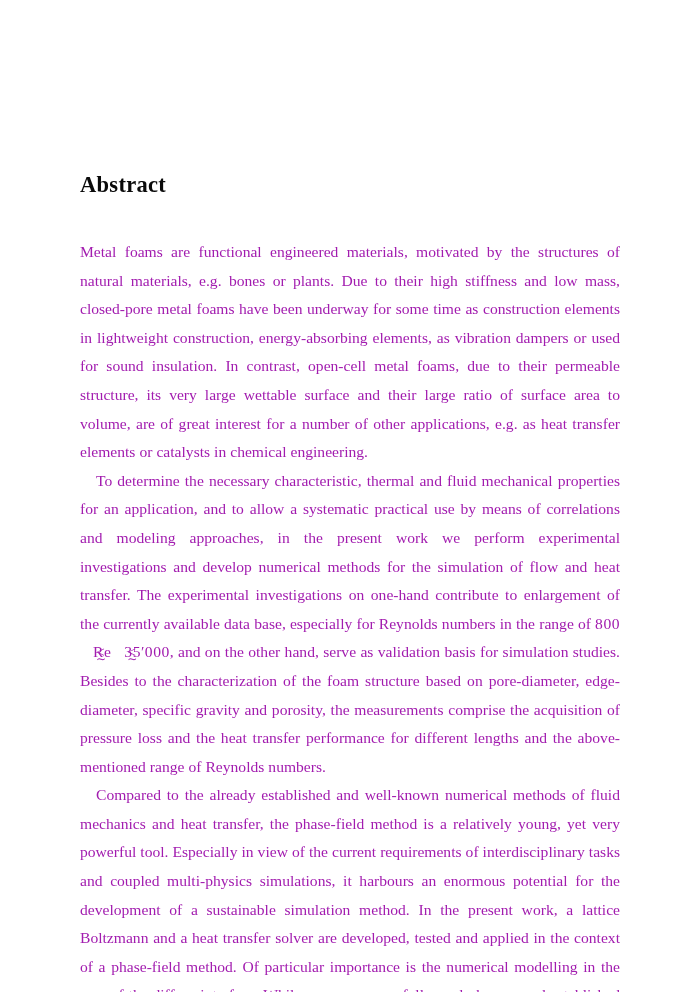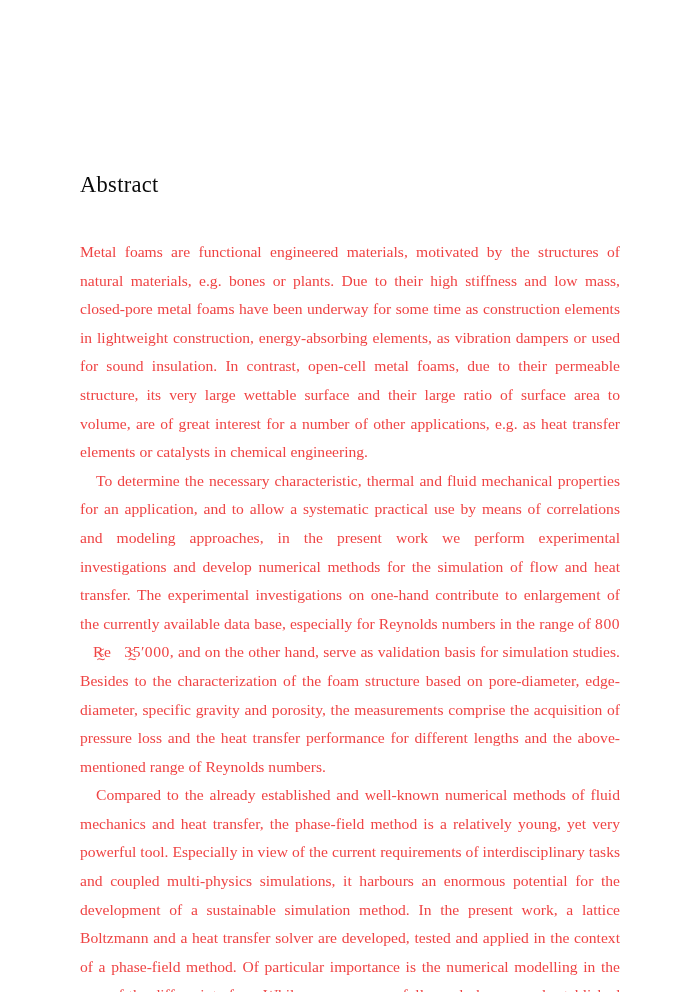--- a/index.html
+++ b/index.html
@@ -35,7 +35,7 @@
 
   .abstract-title {
     font-family: "Liberation Serif", "DejaVu Serif", serif;
-    font-weight: normal;
+    font-weight: bold;
     font-size: 22.5px;
     line-height: 26px;
     letter-spacing: 0.3px;

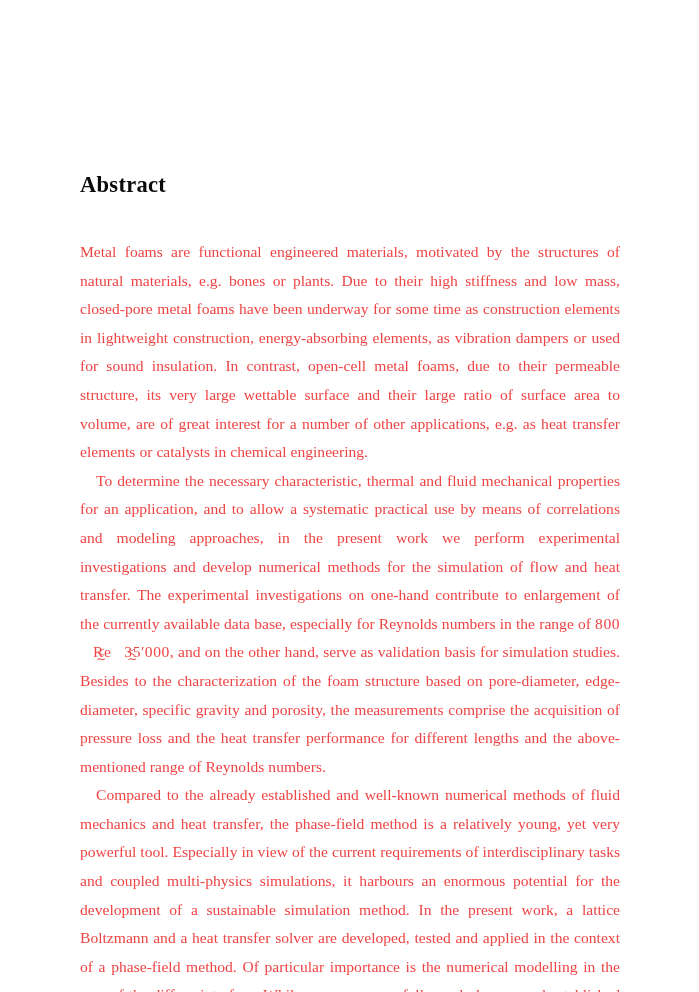--- a/index.html
+++ b/index.html
@@ -49,7 +49,7 @@
     text-align: justify;
     text-justify: inter-word;
     margin: 0;
-    color: #ef4444;
+    color: #a21caf;
     hyphens: none;
     word-spacing: 0.1px;
   }

